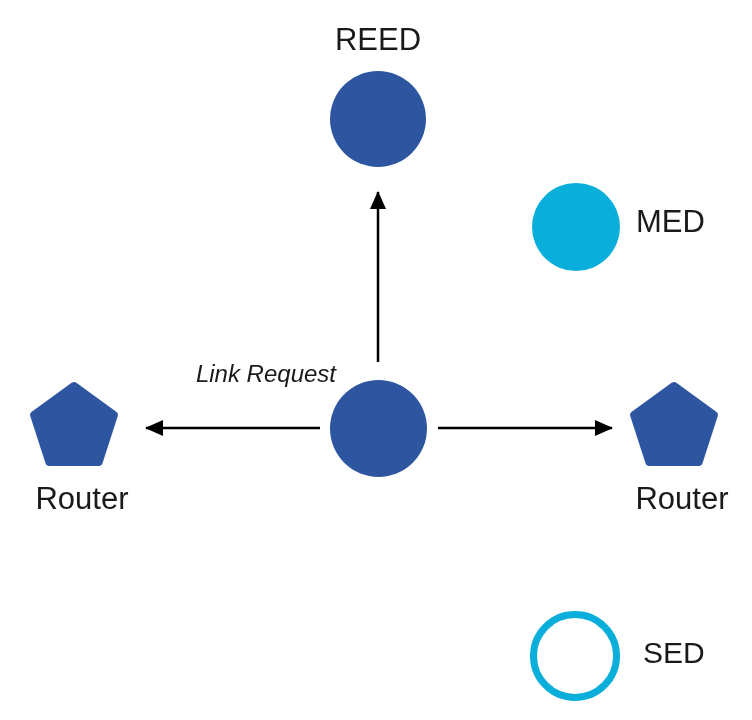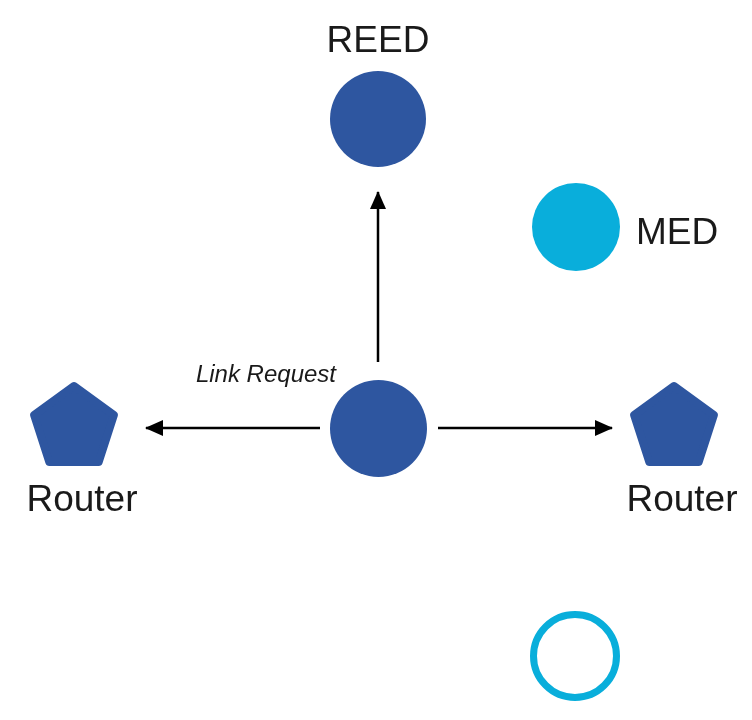--- a/index.html
+++ b/index.html
@@ -42,7 +42,7 @@
   .pent-left  { left: 28px;  top: 381px; }
   .pent-right { left: 628px; top: 381px; }
 
-  .label { position: absolute; font-size: 37px; line-height: 36px; white-space: nowrap; }
+  .label { position: absolute; font-size: 31px; line-height: 36px; white-space: nowrap; }
   .label-reed { left: 298px; top: 22px; width: 160px; text-align: center; }
   .label-med  { left: 636px; top: 214px; }
   .label-sed  { left: 643px; top: 635px; font-size: 30px; }

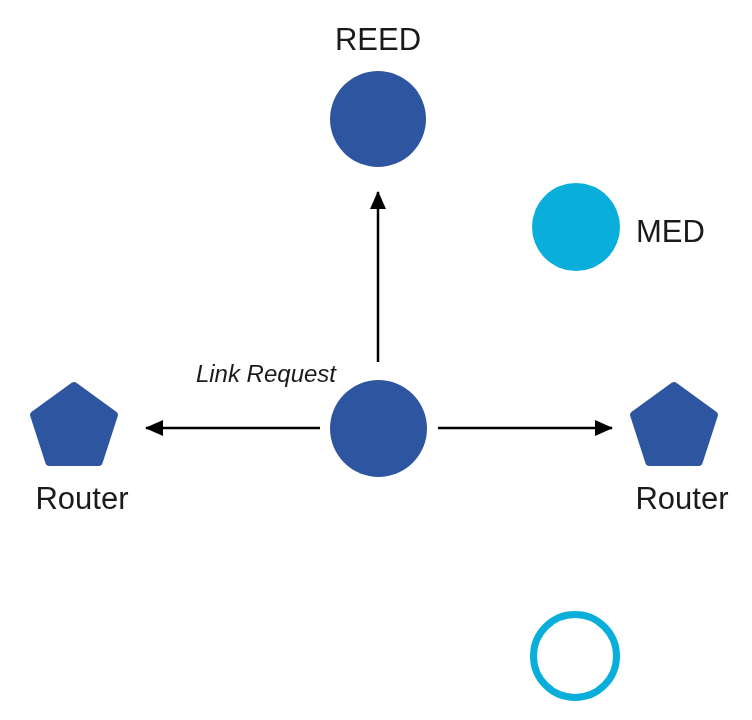--- a/index.html
+++ b/index.html
@@ -44,7 +44,7 @@
 
   .label { position: absolute; font-size: 31px; line-height: 36px; white-space: nowrap; }
   .label-reed { left: 298px; top: 22px; width: 160px; text-align: center; }
-  .label-med  { left: 636px; top: 214px; }
+  .label-med  { left: 636px; top: 204px; }
   .label-sed  { left: 643px; top: 635px; font-size: 30px; }
   .label-router-left  { left: 2px;   top: 481px; width: 160px; text-align: center; }
   .label-router-right { left: 602px; top: 481px; width: 160px; text-align: center; }

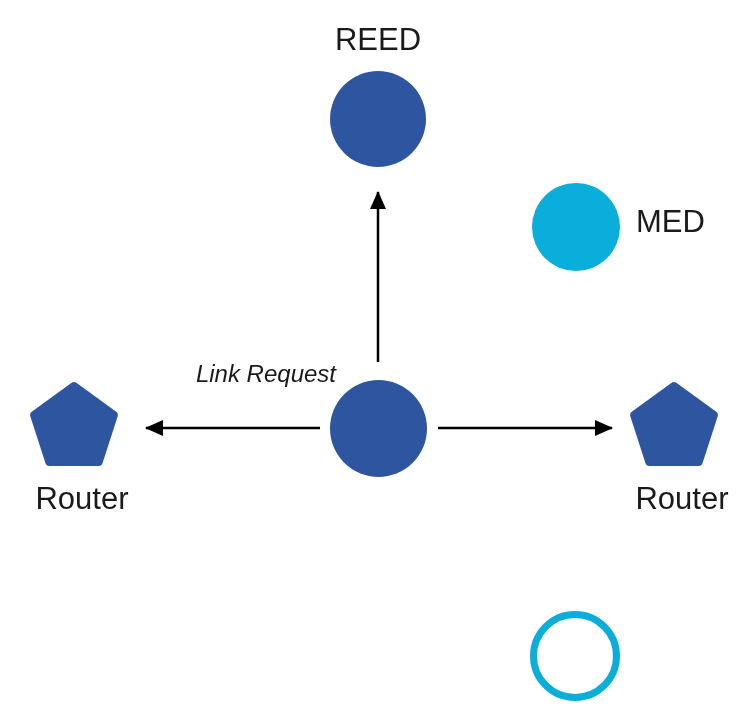--- a/index.html
+++ b/index.html
@@ -93,6 +93,7 @@
   <div class="label label-router-right">Router</div>
 
   <div class="sed-ring"></div>
+  <div class="label label-sed">SED</div>
 
 </div>
 

